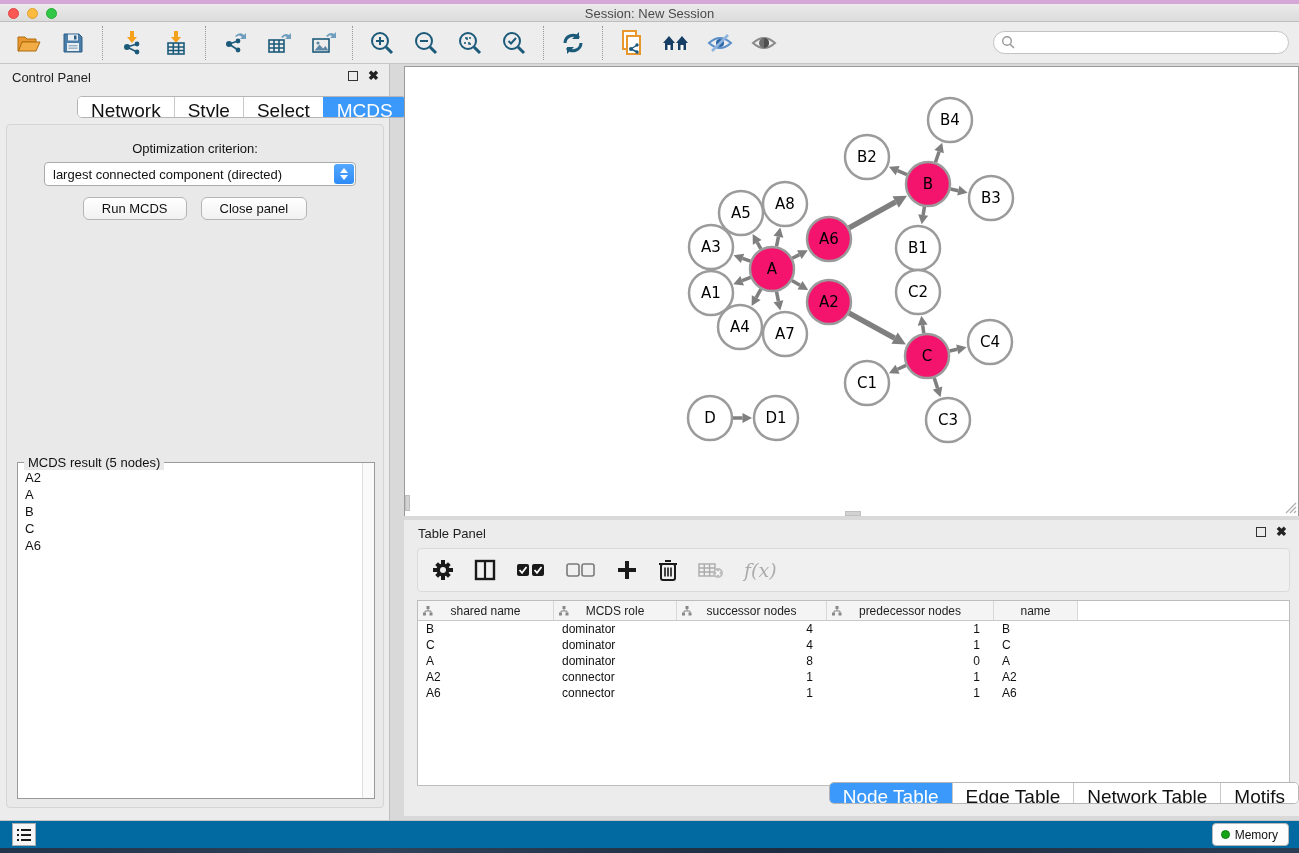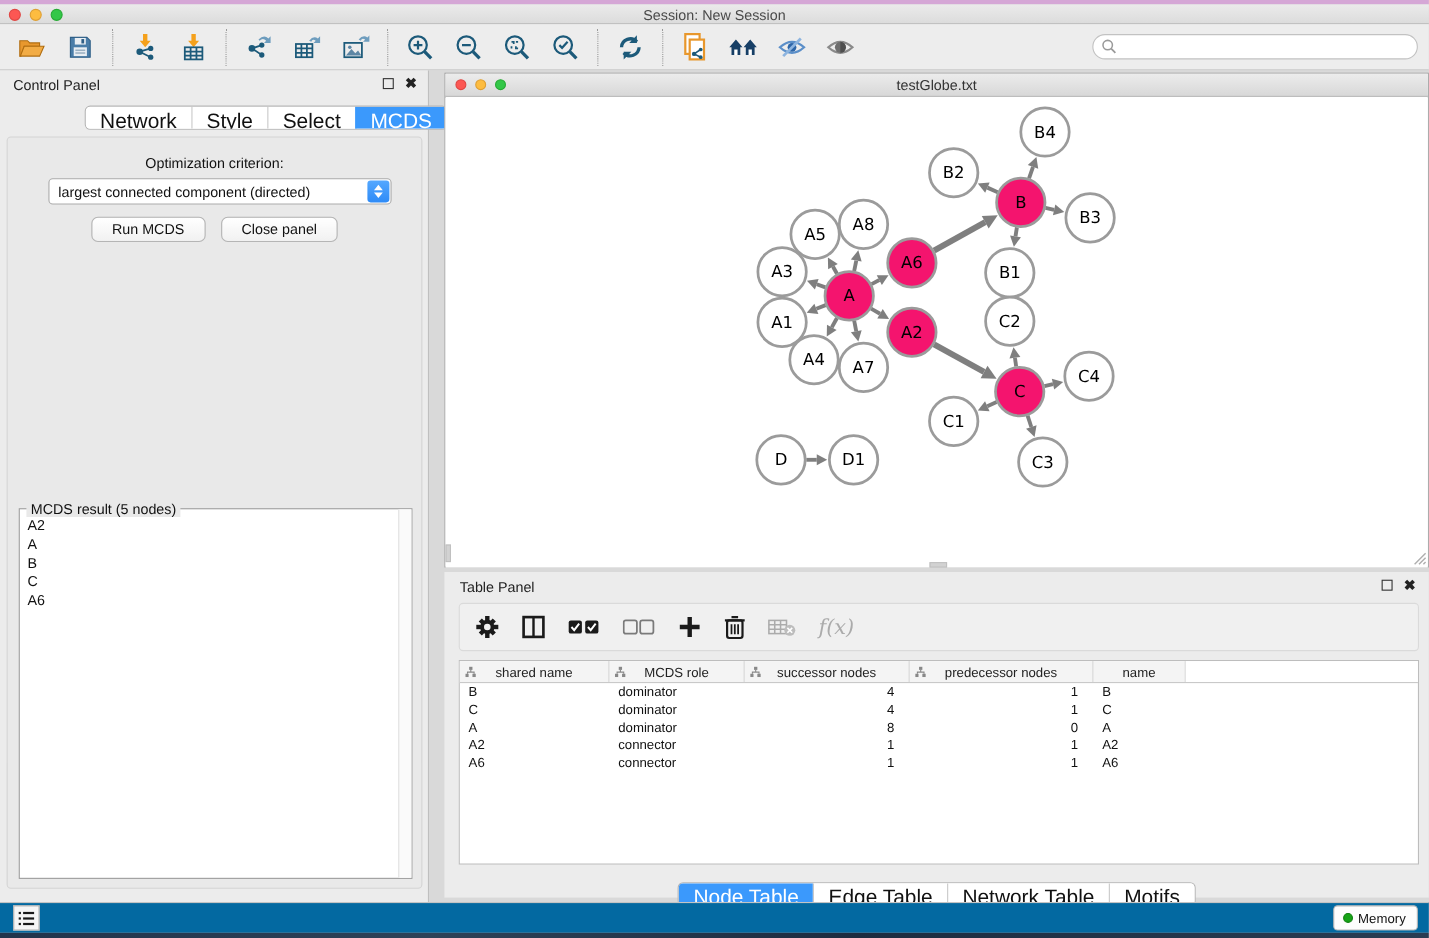--- a/index.html
+++ b/index.html
@@ -337,14 +337,6 @@
   </div>
 
   <div class="network-window">
-    <div class="net-titlebar">
-      <div class="lights">
-        <div class="light red"></div>
-        <div class="light yellow"></div>
-        <div class="light green"></div>
-      </div>
-      <div class="net-title">testGlobe.txt</div>
-    </div>
     <div class="net-canvas">
       <svg id="graph-svg" width="893" height="427">
           <line x1="345.59698311096014" y1="188.42085910388454" x2="337.1739593818624" y2="191.73483565303775" stroke="#7F7F7F" stroke-width="3.5"></line>

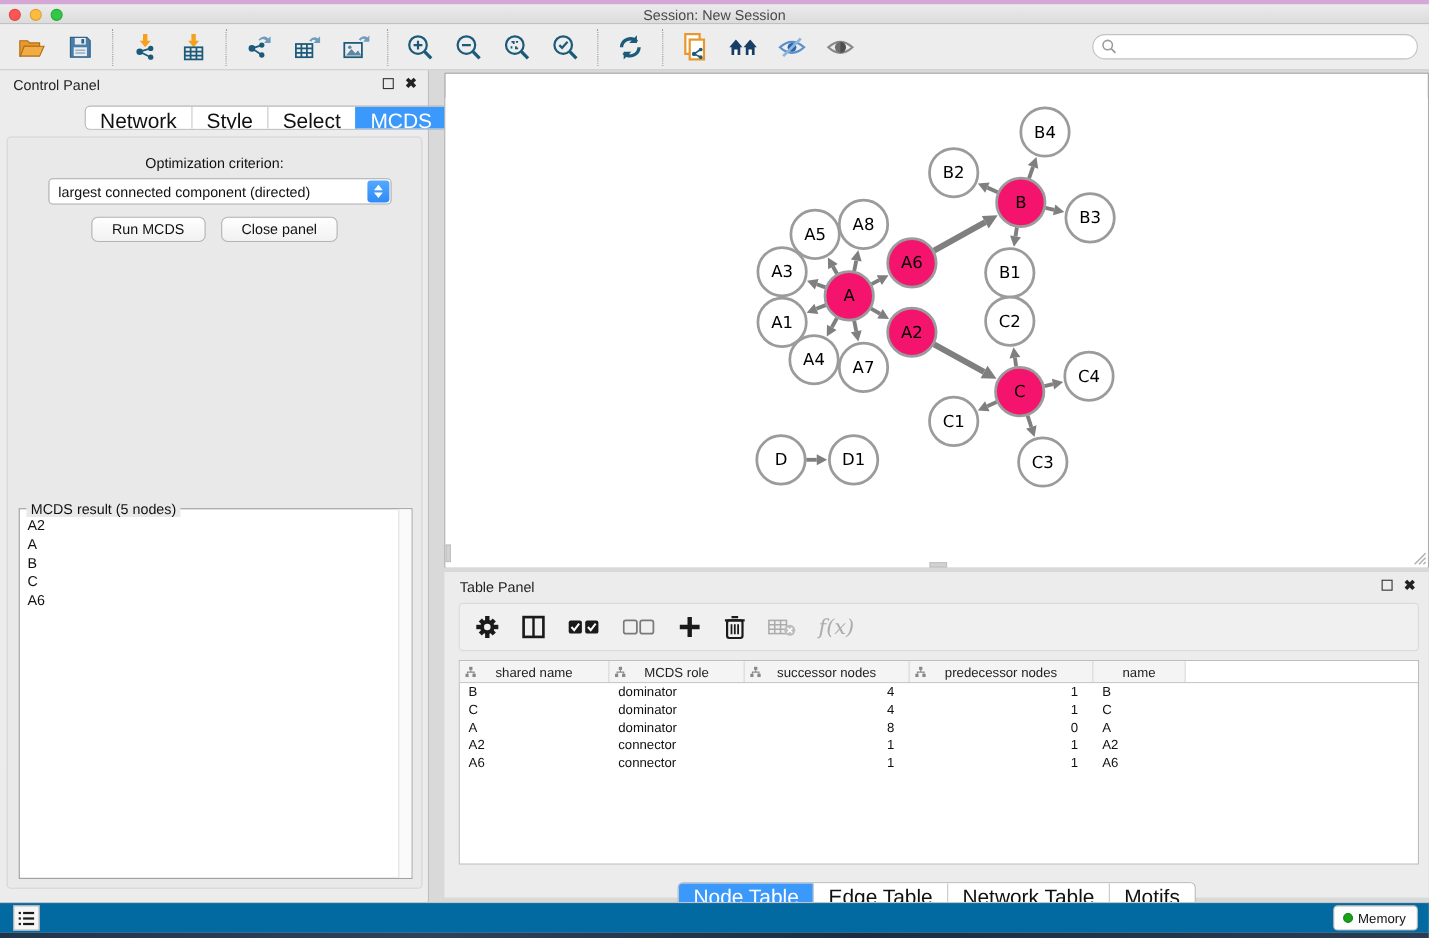--- a/index.html
+++ b/index.html
@@ -112,7 +112,7 @@
   .nt-cell { padding:1px 8px; white-space:nowrap; overflow:hidden; }
   .nt-cell.num { text-align:right; padding-right:14px; }
 
-  .table-tabs-wrap { position:absolute; left:0; right:0; top:282px; display:flex; justify-content:center; }
+  .table-tabs-wrap { position:absolute; left:0; right:0; top:262px; display:flex; justify-content:flex-end; }
 
   
   .statusbar { position:absolute; left:0; top:820px; width:1299px; height:28px;

